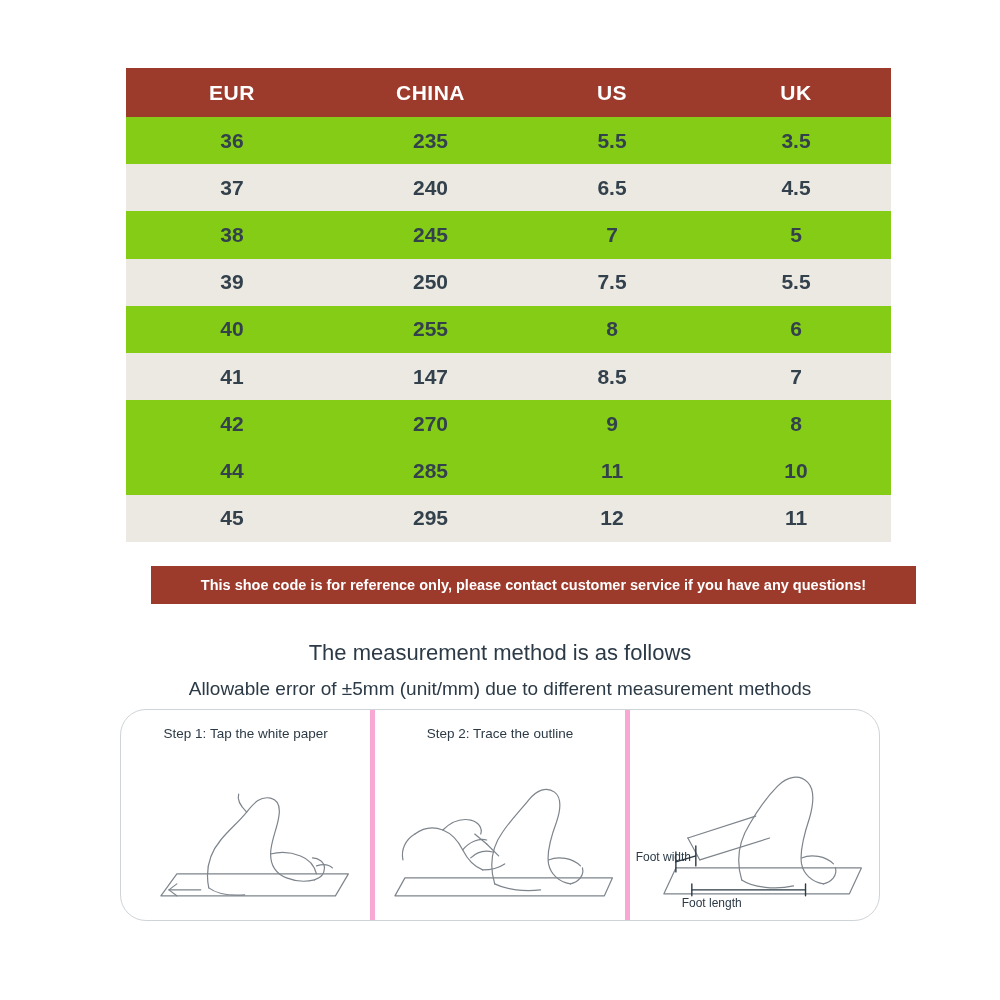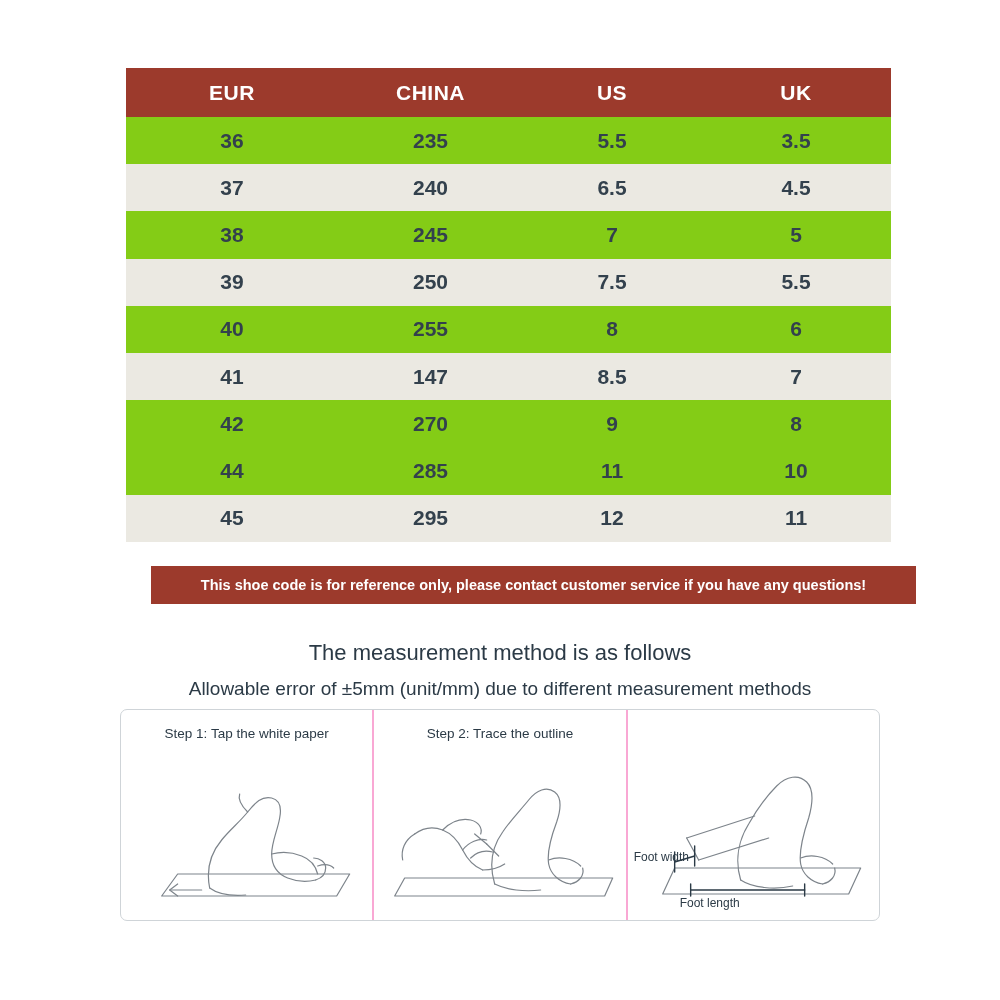--- a/index.html
+++ b/index.html
@@ -104,7 +104,7 @@
     width: 760px;
     height: 212px;
     border: 1px solid #cfd4d8;
-    border-radius: 7px;
+    border-radius: 26px;
     box-sizing: border-box;
     display: flex;
     background: #ffffff;

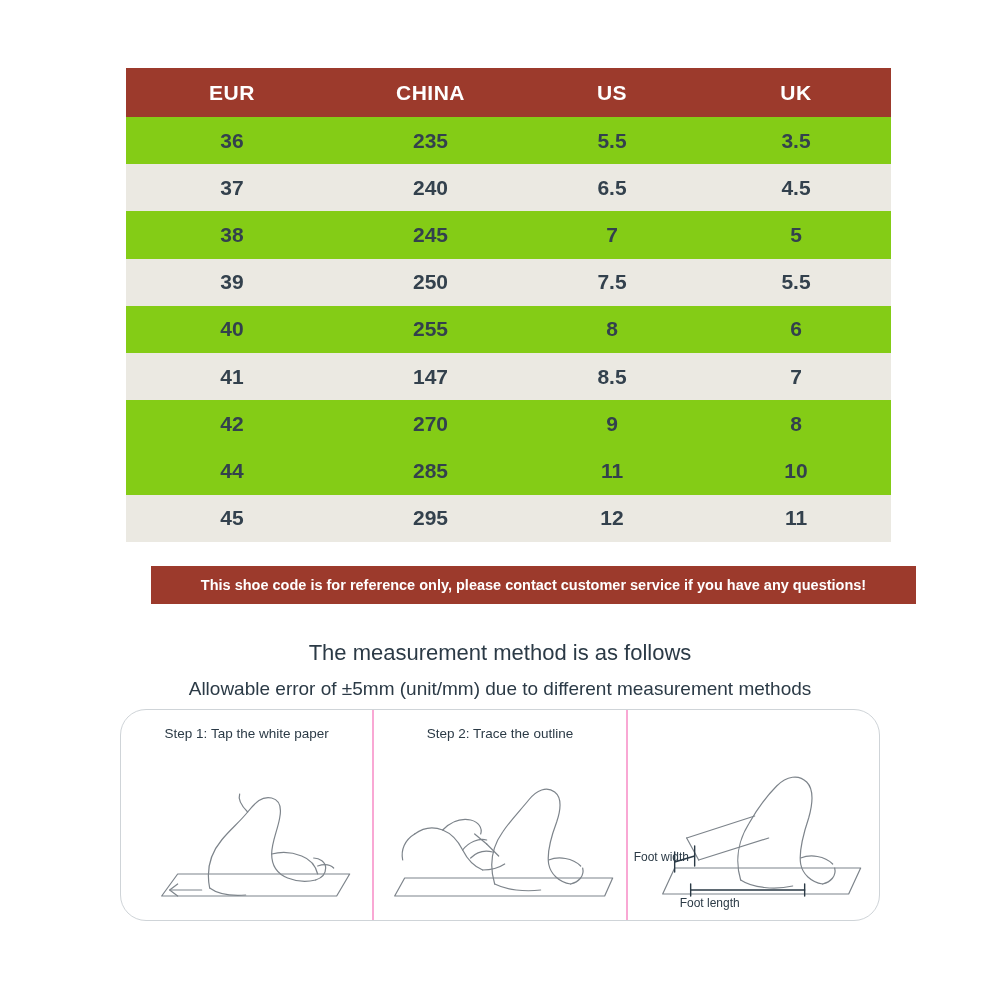--- a/index.html
+++ b/index.html
@@ -115,7 +115,7 @@
     box-sizing: border-box;
   }
   .step + .step {
-    border-left: 2px solid #f9a8d4;
+    border-left: 5px solid #f9a8d4;
   }
   .step-label {
     position: absolute;

